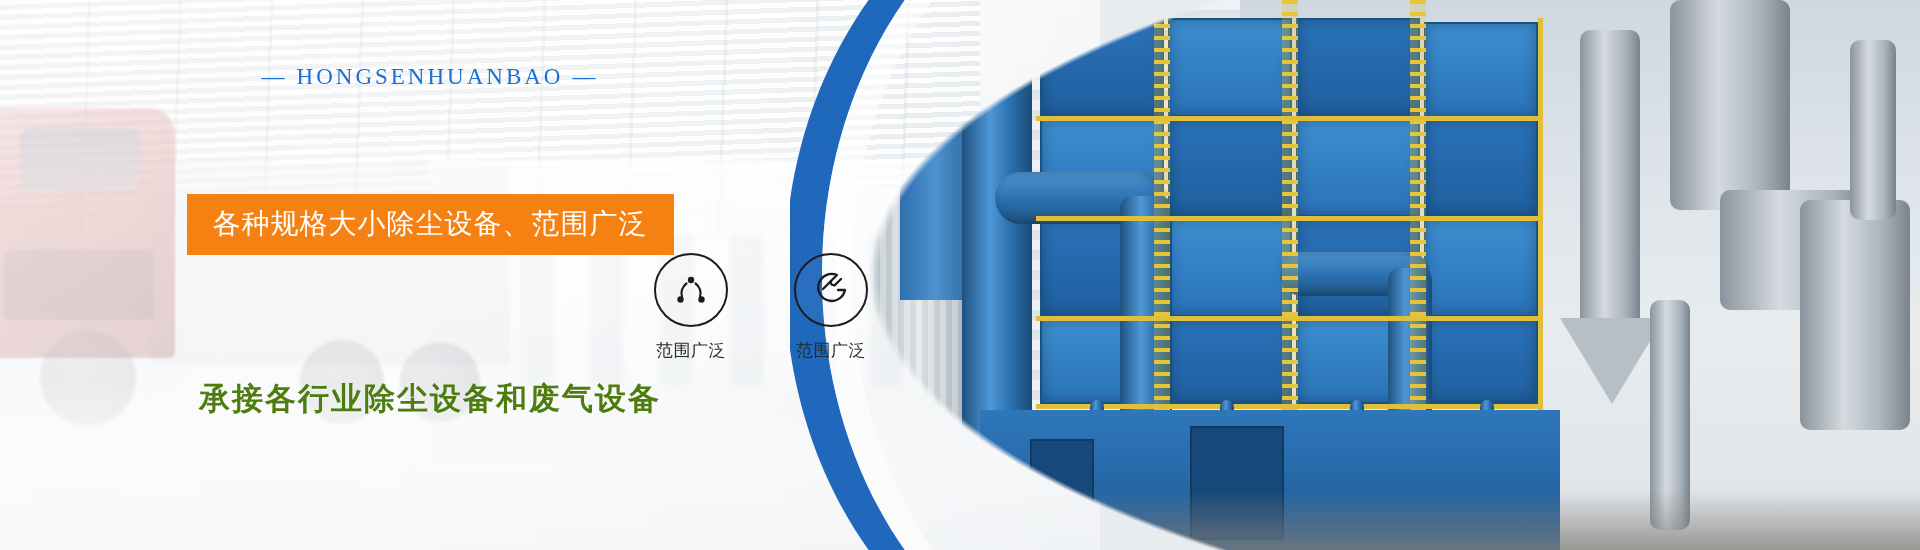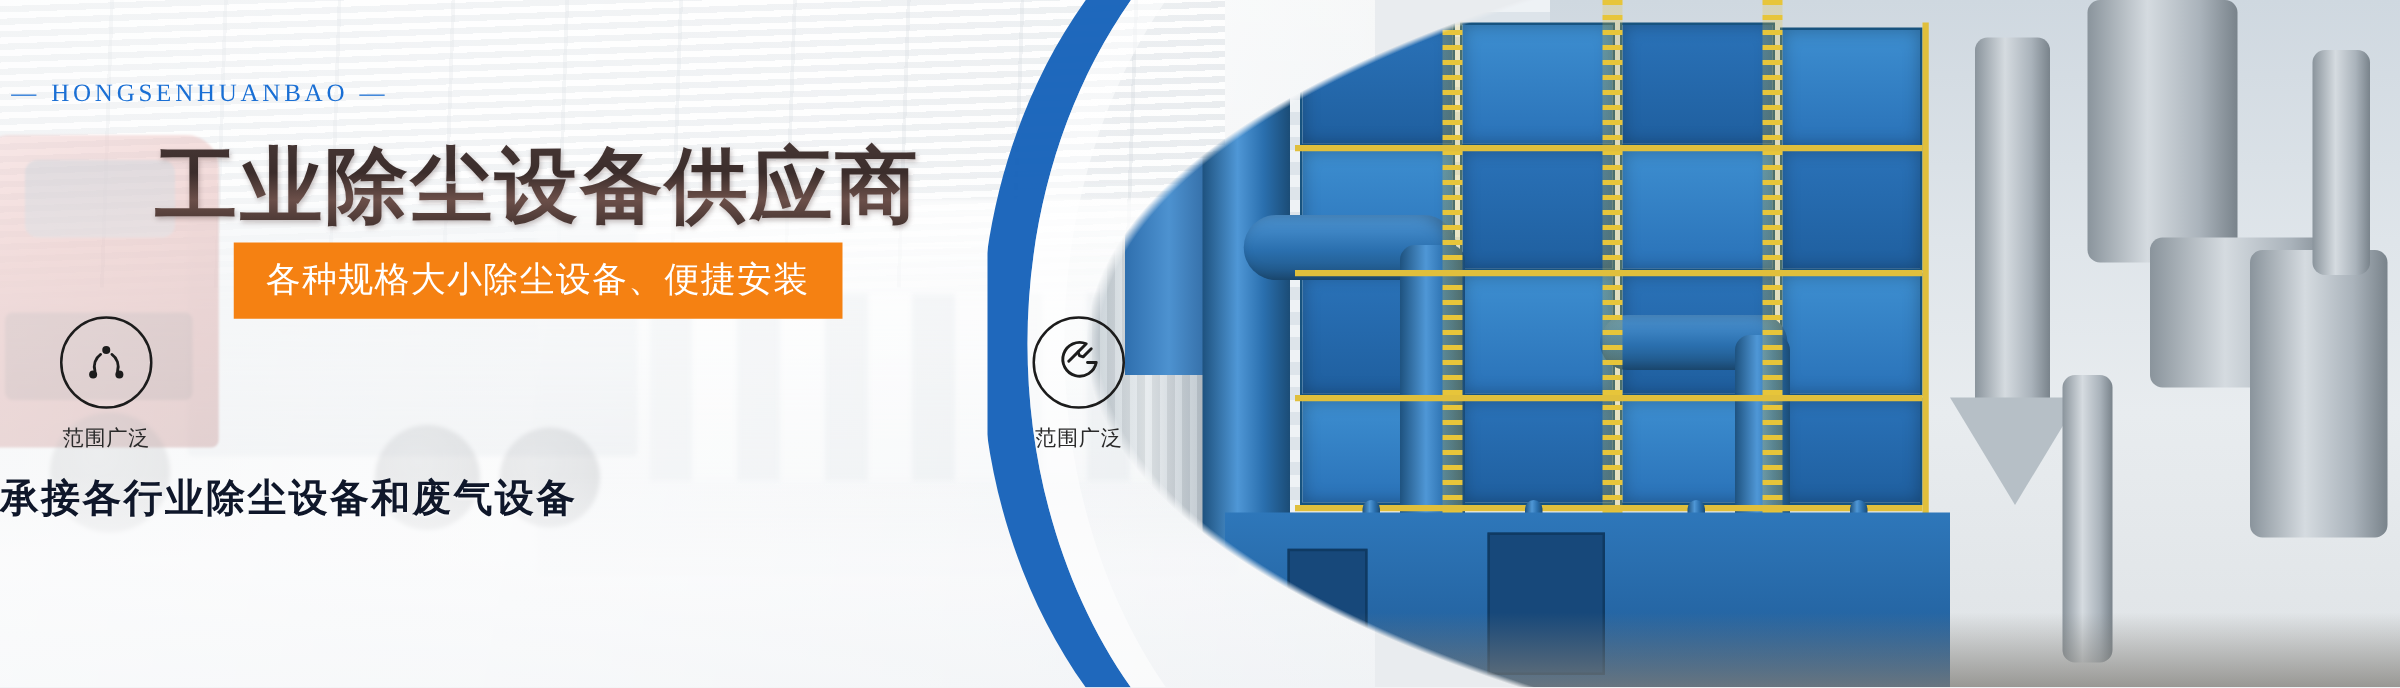--- a/index.html
+++ b/index.html
@@ -179,9 +179,9 @@
 
   .eyebrow{
     position:absolute;left:0;top:64px;width:860px;
-    text-align:left;
+    text-align:center;
     font-family:"Liberation Serif","DejaVu Serif",serif;
-    font-size:20px;letter-spacing:3.0px;color:#1a6fd4;white-space:nowrap;
+    font-size:23px;letter-spacing:3.0px;color:#1a6fd4;white-space:nowrap;
   }
   .eyebrow .dash{display:inline-block;padding:0 9px;font-weight:400;}
 

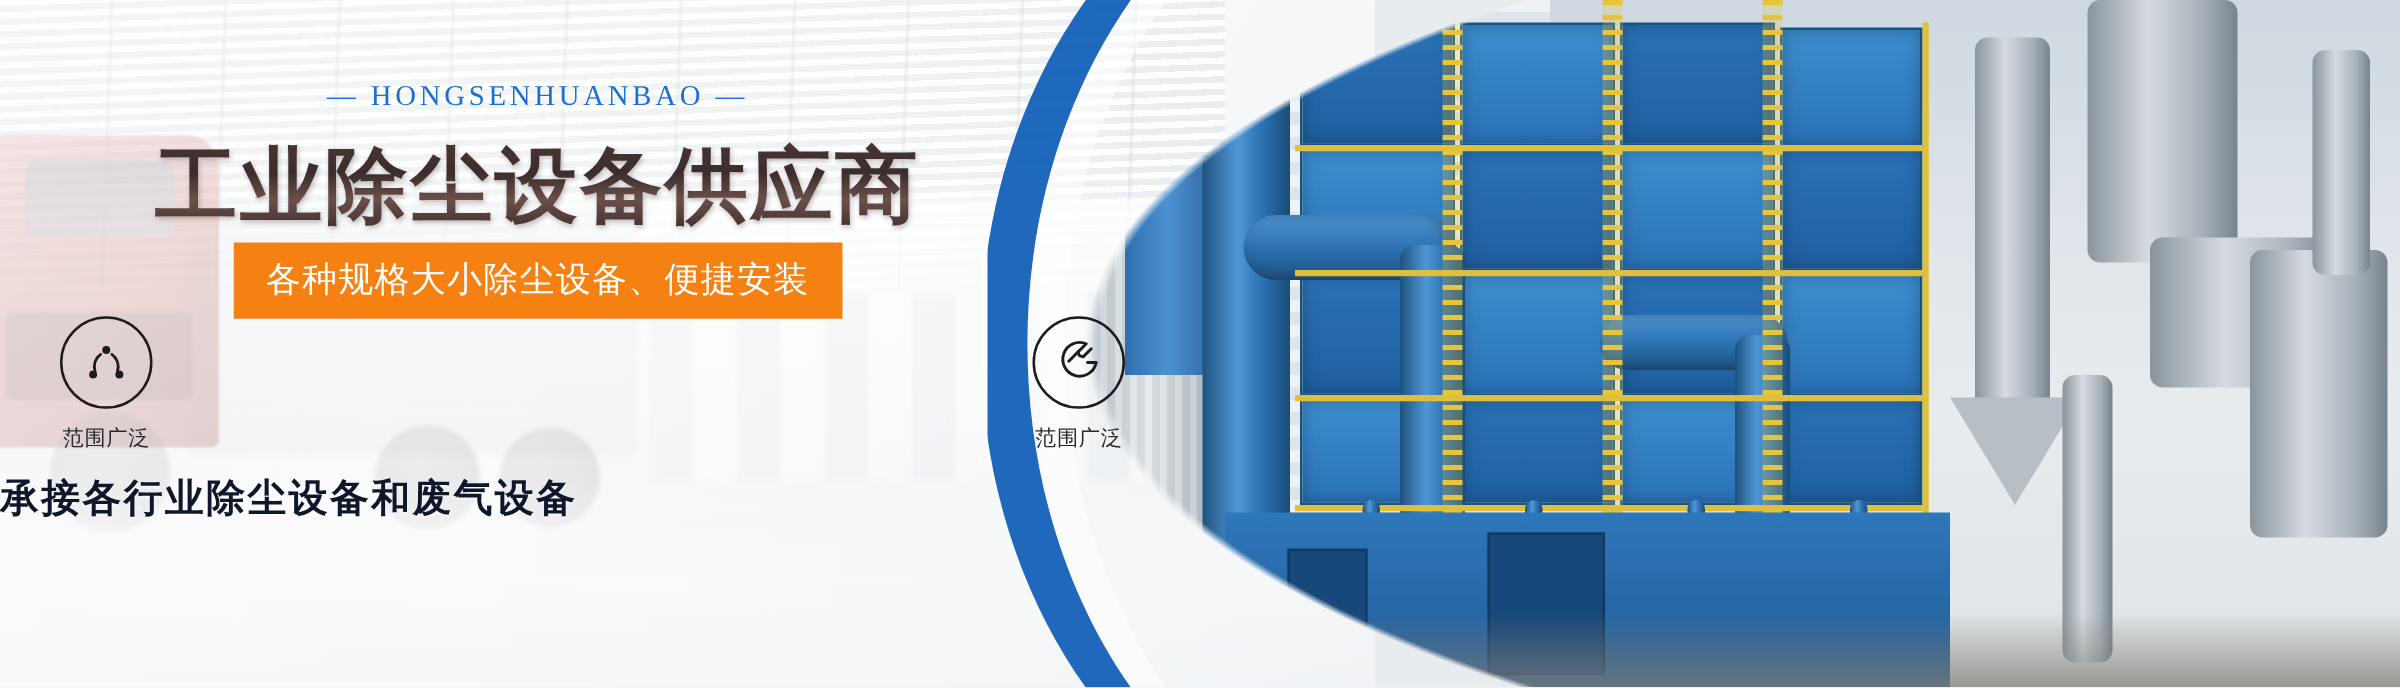--- a/index.html
+++ b/index.html
@@ -318,7 +318,6 @@
       <span class="dash">—</span><span>HONGSENHUANBAO</span><span class="dash">—</span>
     </div>
 
-    <div class="headline">工业除尘设备供应商</div>
 
     <div class="badge-wrap">
       <span class="badge">各种规格大小除尘设备、便捷安装</span>

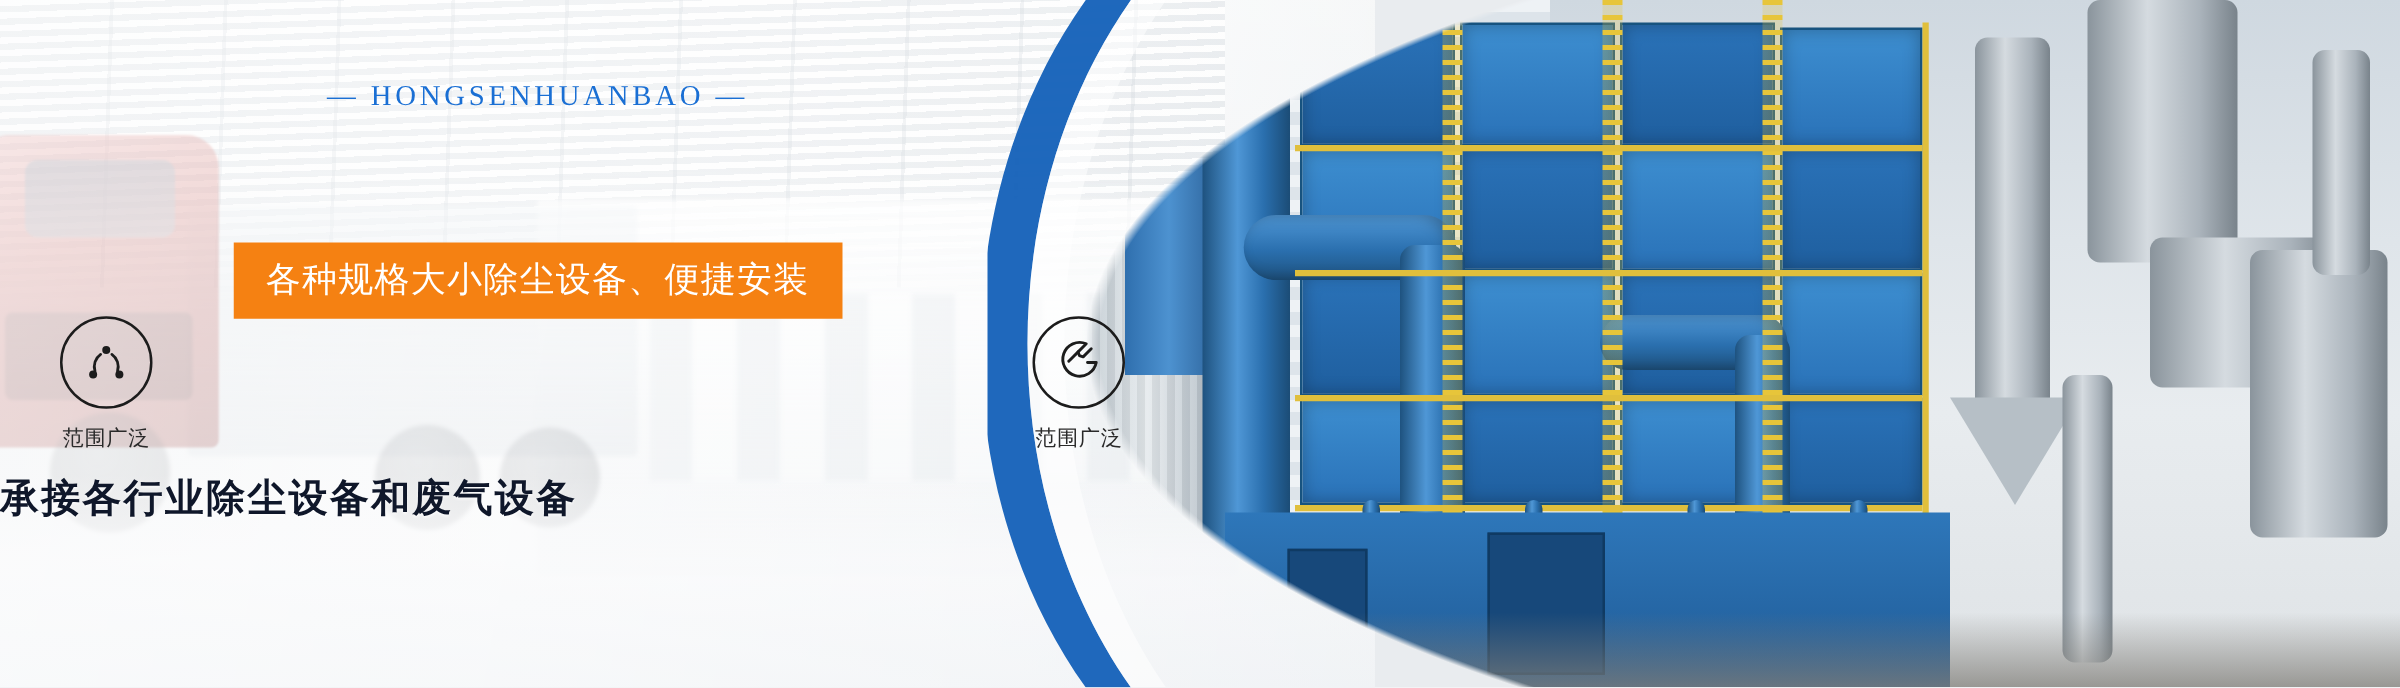--- a/index.html
+++ b/index.html
@@ -320,7 +320,7 @@
 
 
     <div class="badge-wrap">
-      <span class="badge">各种规格大小除尘设备、便捷安装</span>
+      <span class="badge">各种规格大小除尘设备、范围广泛</span>
     </div>
 
     <div class="features">

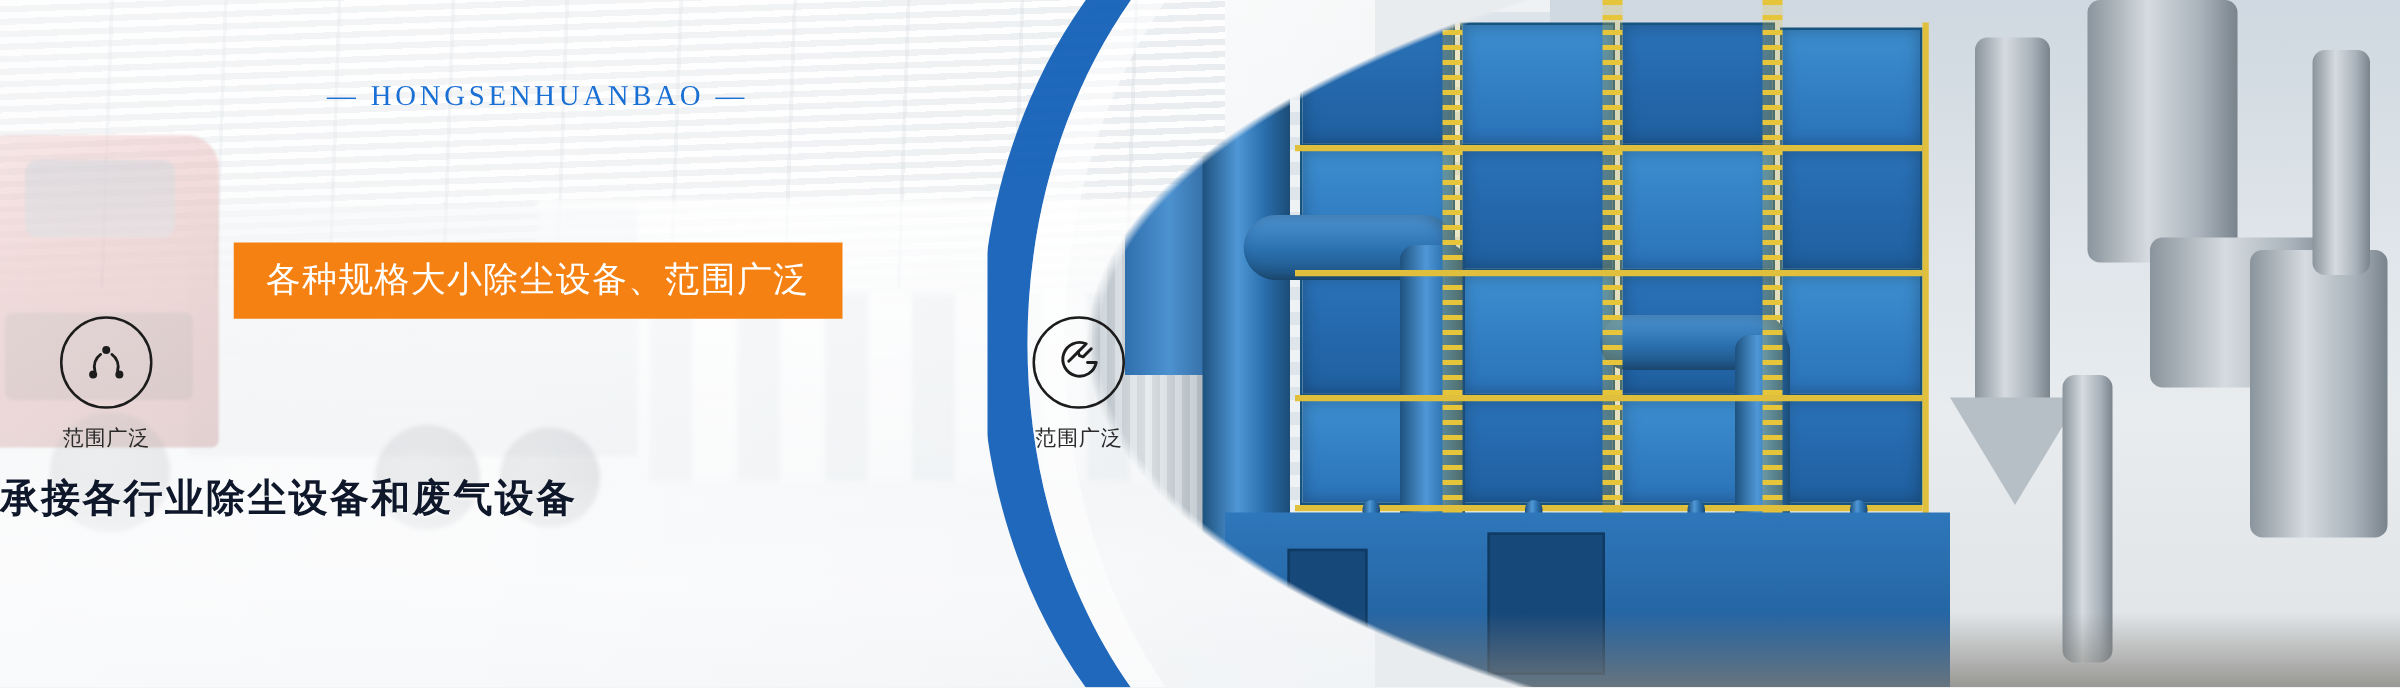--- a/index.html
+++ b/index.html
@@ -202,8 +202,8 @@
   }
 
   .features{
-    position:absolute;left:0;top:253px;width:860px;
-    display:flex;justify-content:space-between;gap:58px;padding-left:44px;
+    position:absolute;left:12px;top:253px;width:860px;
+    display:flex;justify-content:flex-end;gap:58px;
   }
   .feature{width:82px;text-align:center;}
   .fcircle{

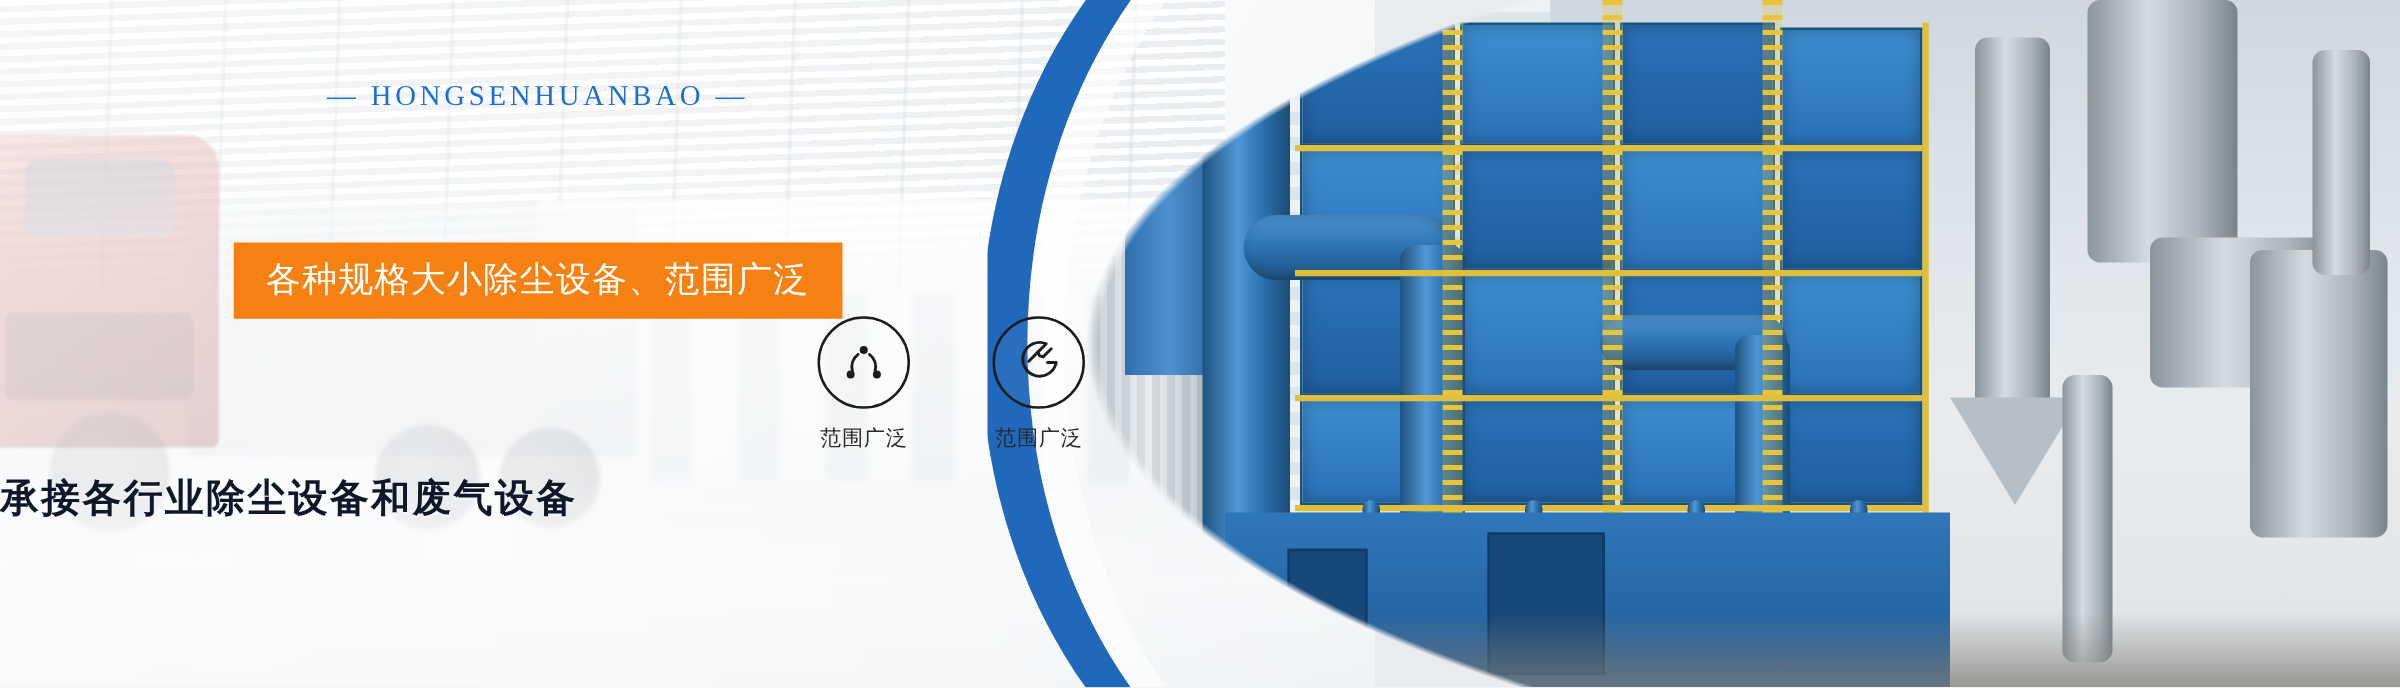--- a/index.html
+++ b/index.html
@@ -217,8 +217,8 @@
   }
 
   .tagline{
-    position:absolute;left:0;top:378px;width:860px;
-    font-size:31px;font-weight:bold;color:#0f172a;letter-spacing:2px;white-space:nowrap;
+    position:absolute;left:0;top:378px;width:860px;text-align:center;
+    font-size:31px;font-weight:bold;color:#4d7c0f;letter-spacing:2px;white-space:nowrap;
     text-shadow:0 1px 2px rgba(255,255,255,.7);
   }
 </style>

